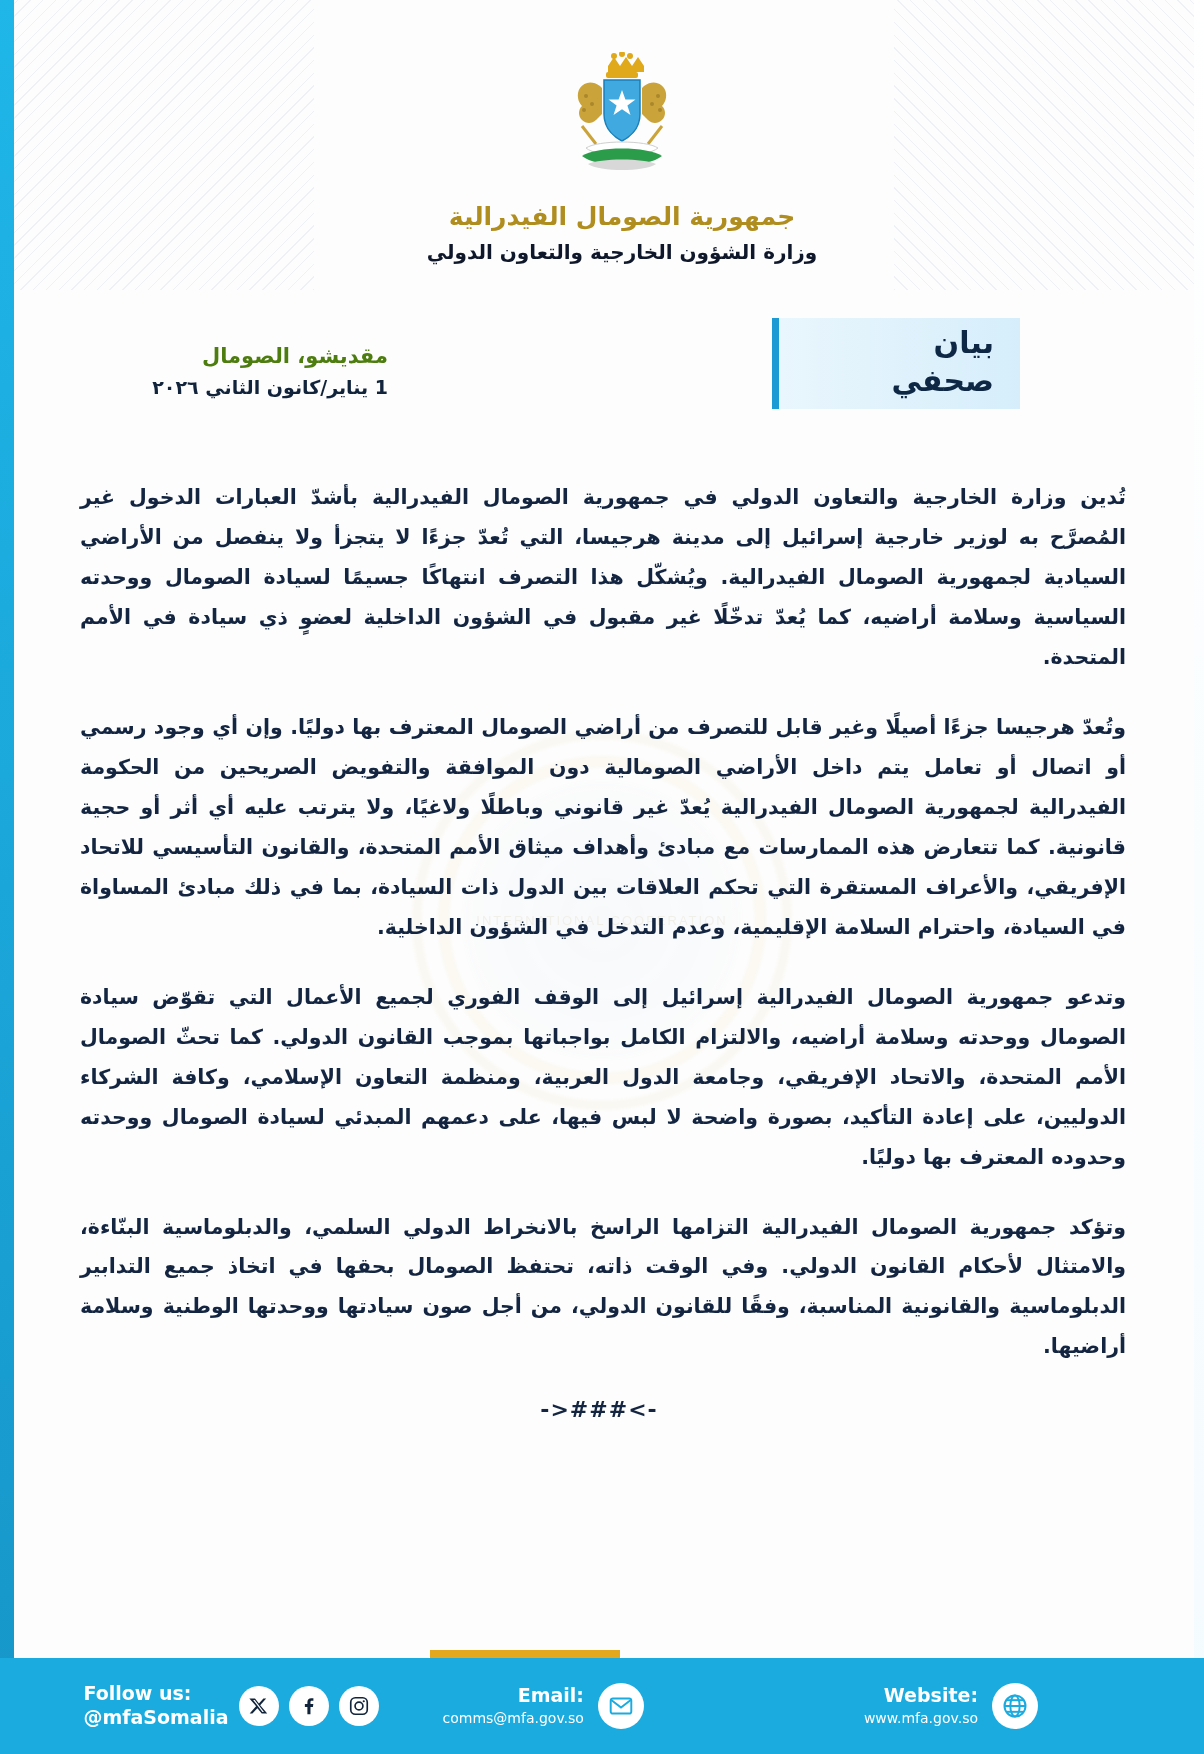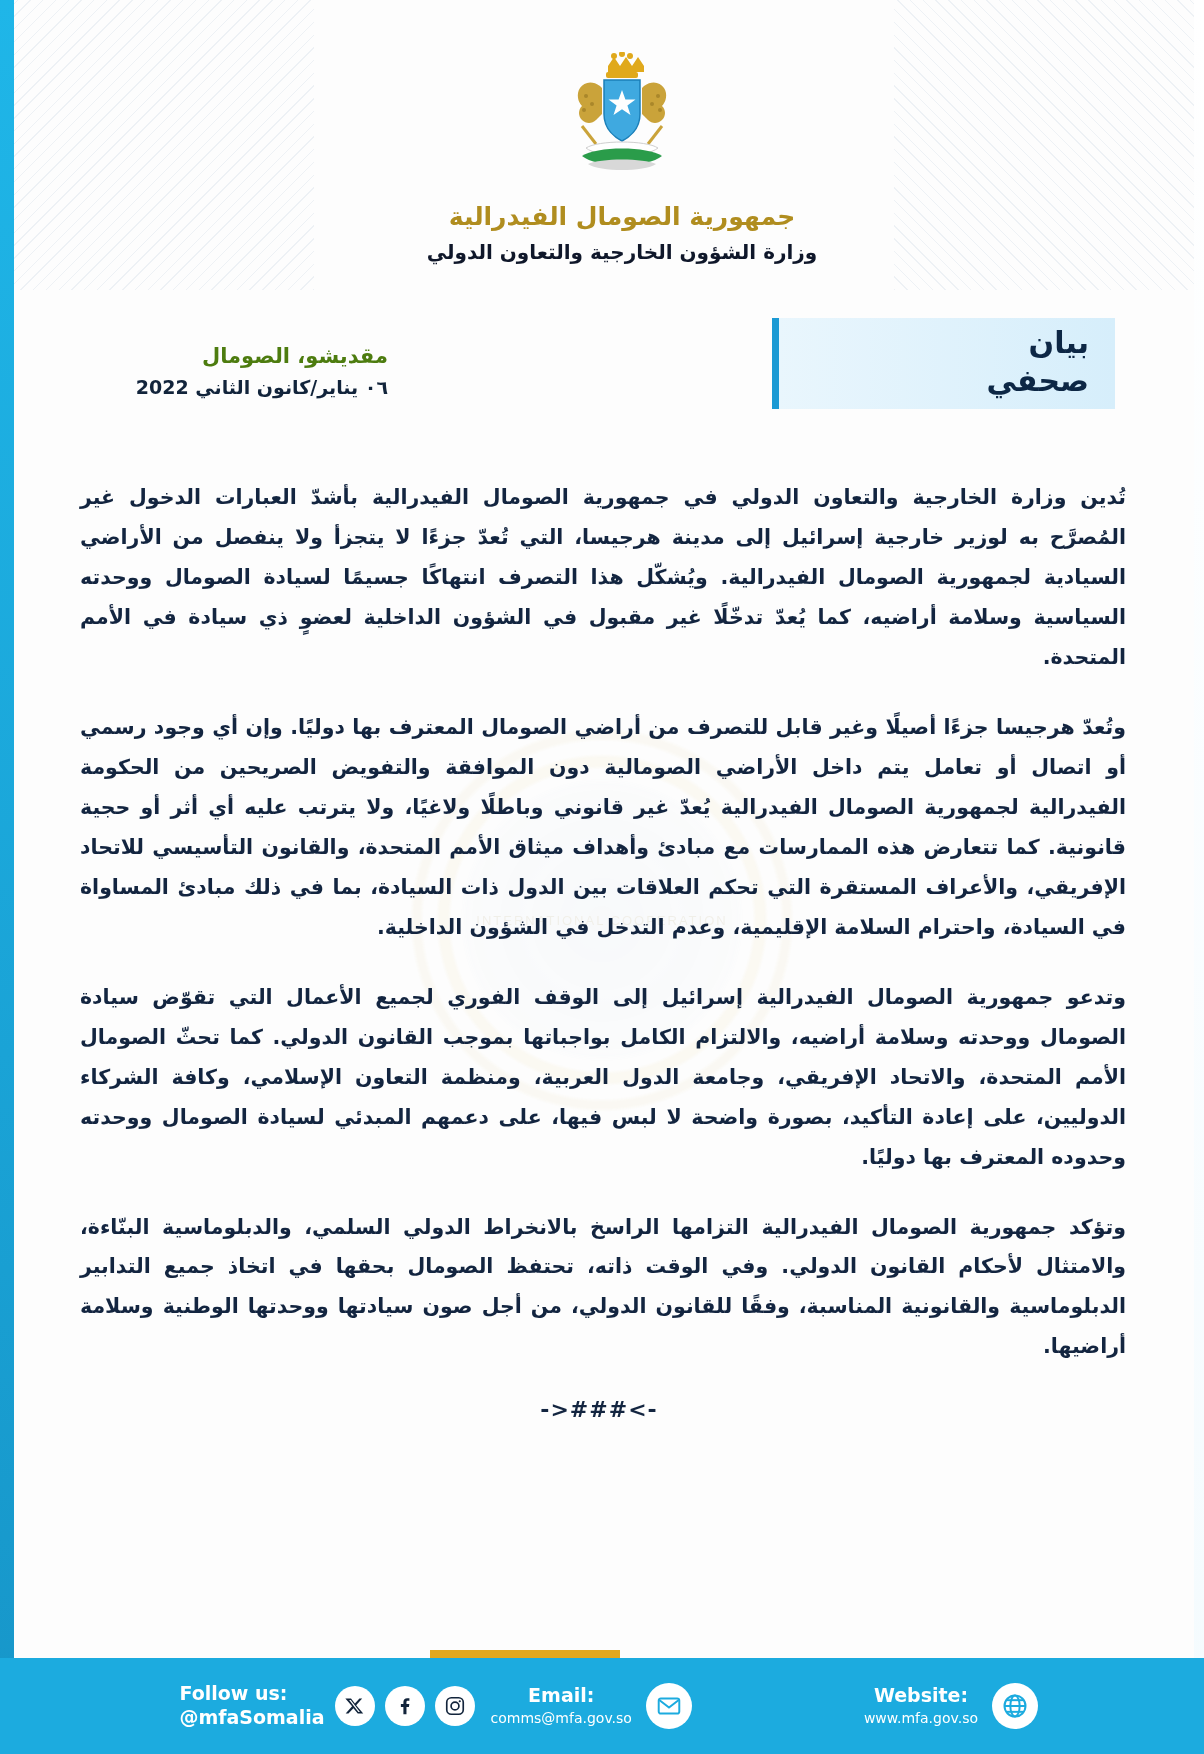--- a/index.html
+++ b/index.html
@@ -127,7 +127,7 @@
     position: absolute;
     top: 318px;
     left: 772px;
-    width: 343px;
+    width: 248px;
     min-height: 90px;
     background: linear-gradient(90deg,#e9f6fd 0%, #d6eefb 100%);
     display: flex;

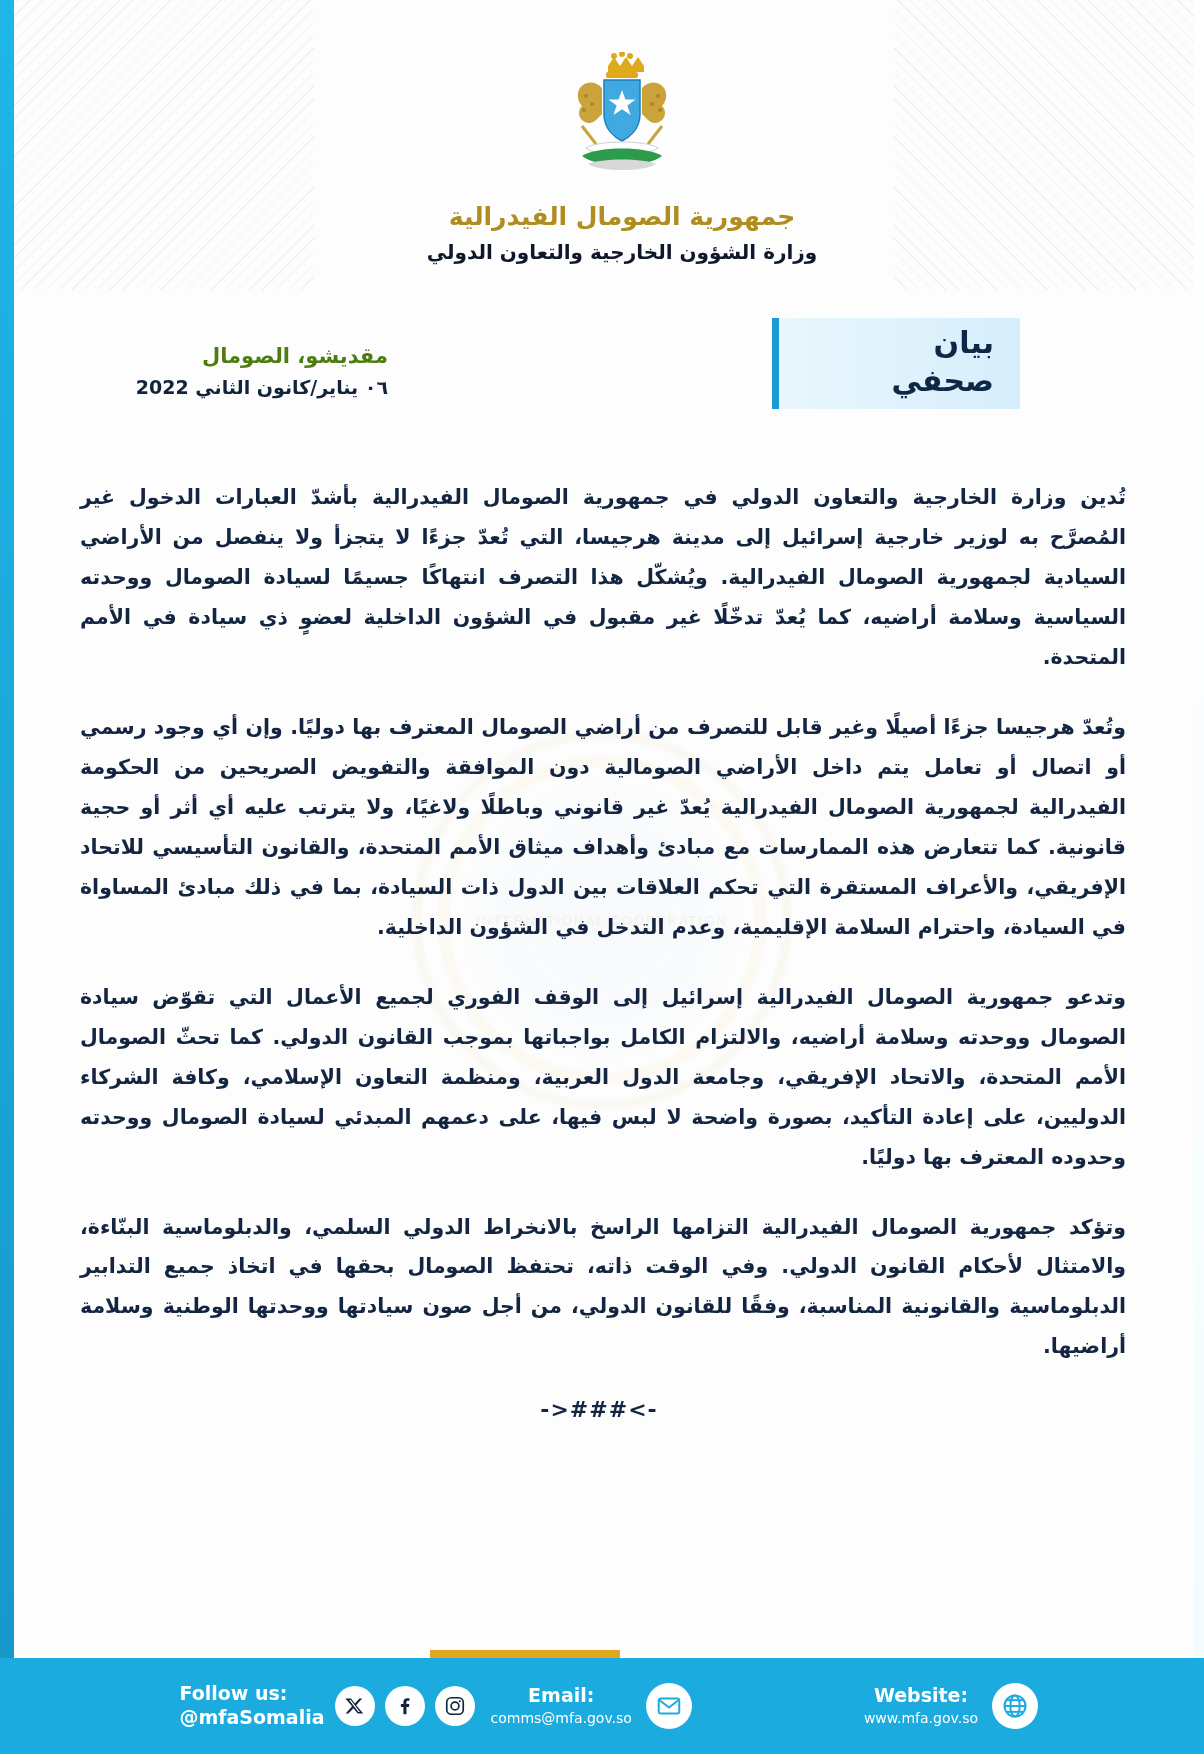--- a/index.html
+++ b/index.html
@@ -313,7 +313,7 @@
 
   <div class="dateline">
     <div class="city">مقديشو، الصومال</div>
-    <div class="date">٠٦ يناير/كانون الثاني 2022</div>
+    <div class="date">1 يناير/كانون الثاني ٢٠٢٦</div>
   </div>
 
   <div class="body">

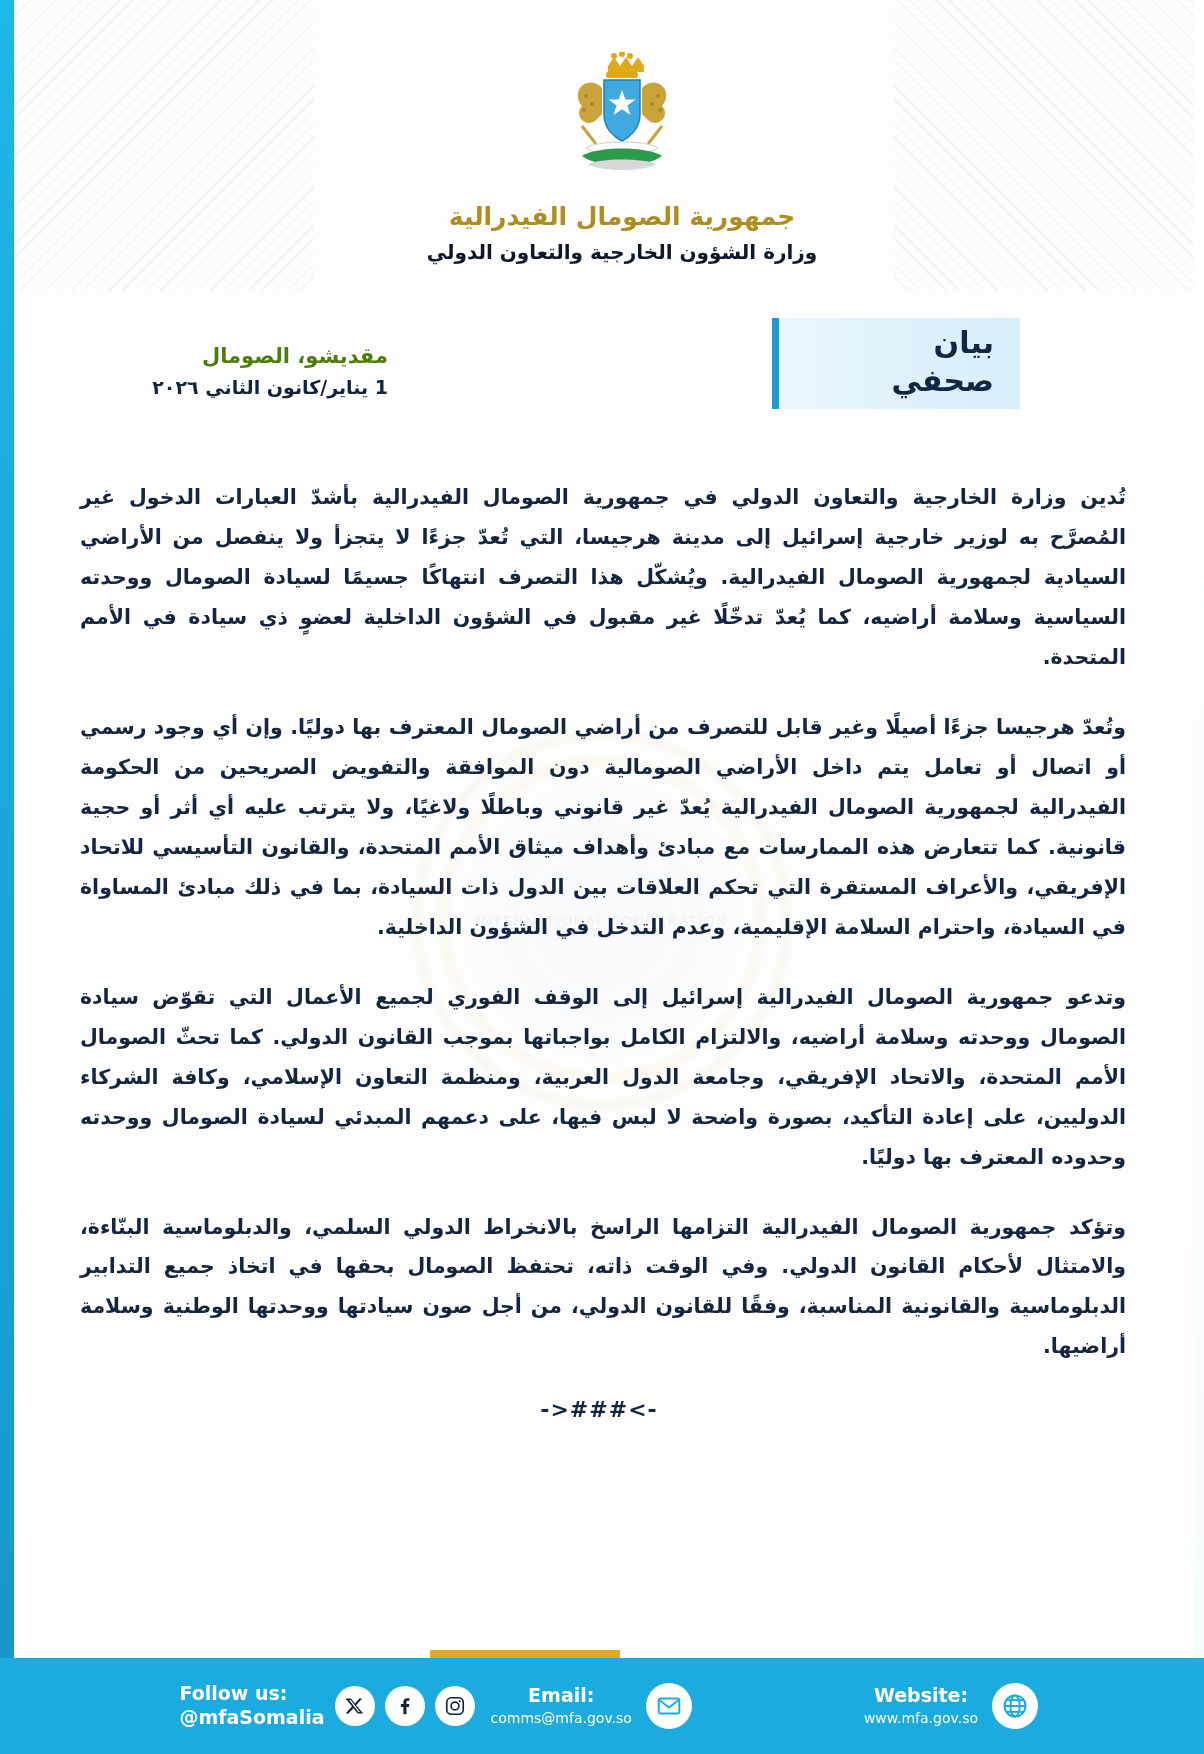--- a/index.html
+++ b/index.html
@@ -227,7 +227,7 @@
     flex: 0 0 auto;
   }
   .circle-icon svg { display: block; }
-  .footer-texts { direction: ltr; text-align: center; line-height: 1.3; }
+  .footer-texts { direction: ltr; text-align: right; line-height: 1.3; margin-left: 48px; }
   .footer-label { font-size: 19px; font-weight: 700; }
   .footer-value { font-size: 14px; font-weight: 400; }
 

